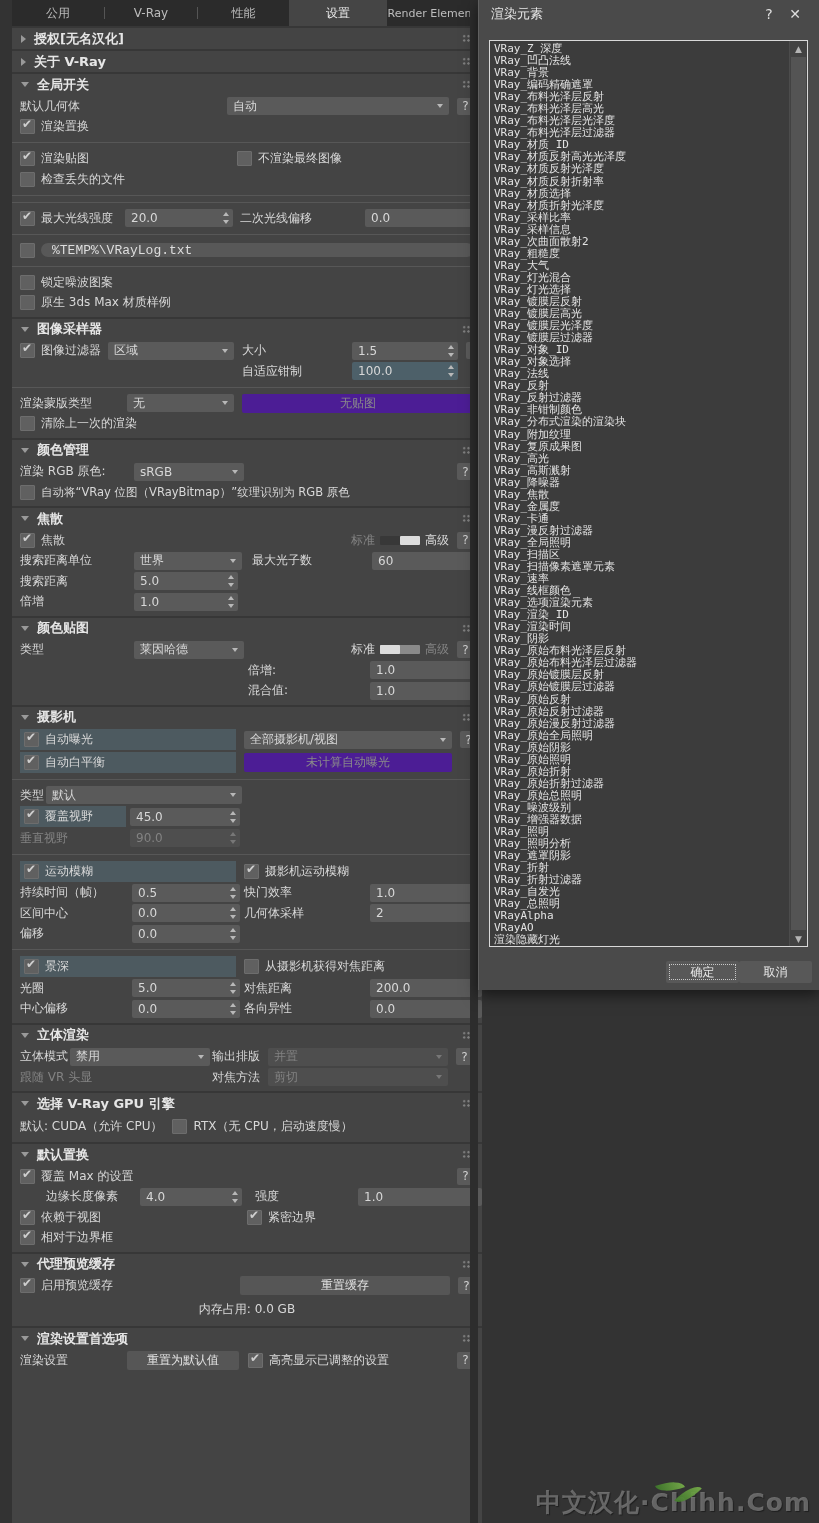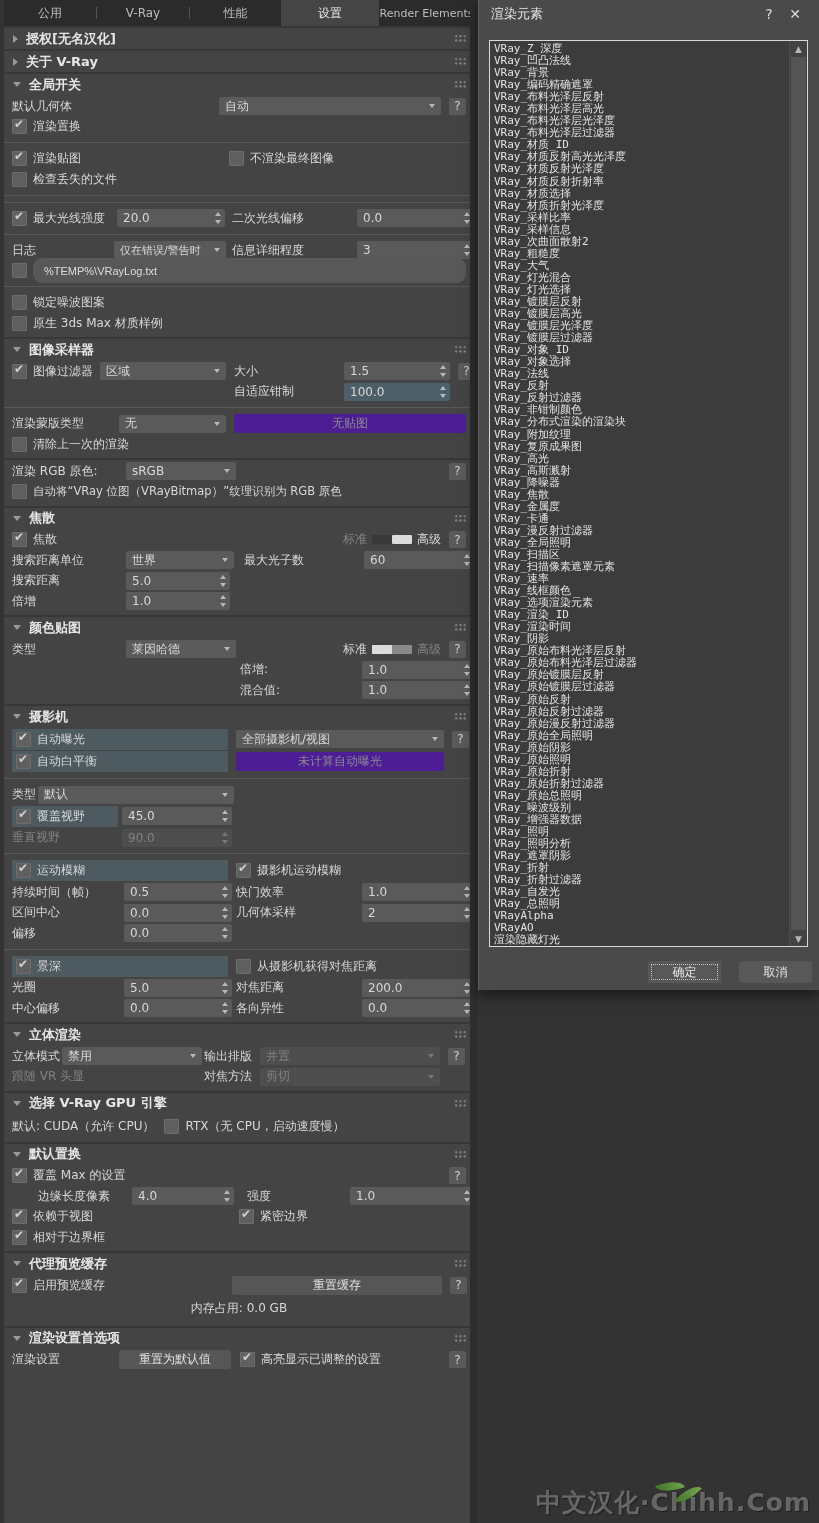--- a/index.html
+++ b/index.html
@@ -6,7 +6,7 @@
   body{width:819px;height:1523px;background:#333;font-family:"DejaVu Sans",sans-serif;
        color:#d8d8d8;font-size:12px;position:relative;overflow:hidden}
   
-  .panel{position:absolute;left:4px;top:0;width:470px;height:1523px;background:#444;overflow:hidden}
+  .panel{position:absolute;left:12px;top:0;width:470px;height:1523px;background:#444;overflow:hidden}
   .tabbar{height:26px;background:#2b2b2b;display:flex;align-items:stretch}
   .tab{display:flex;align-items:center;justify-content:center;color:#bdbdbd;white-space:nowrap}
   .tab.sel{background:#454545;color:#ececec}

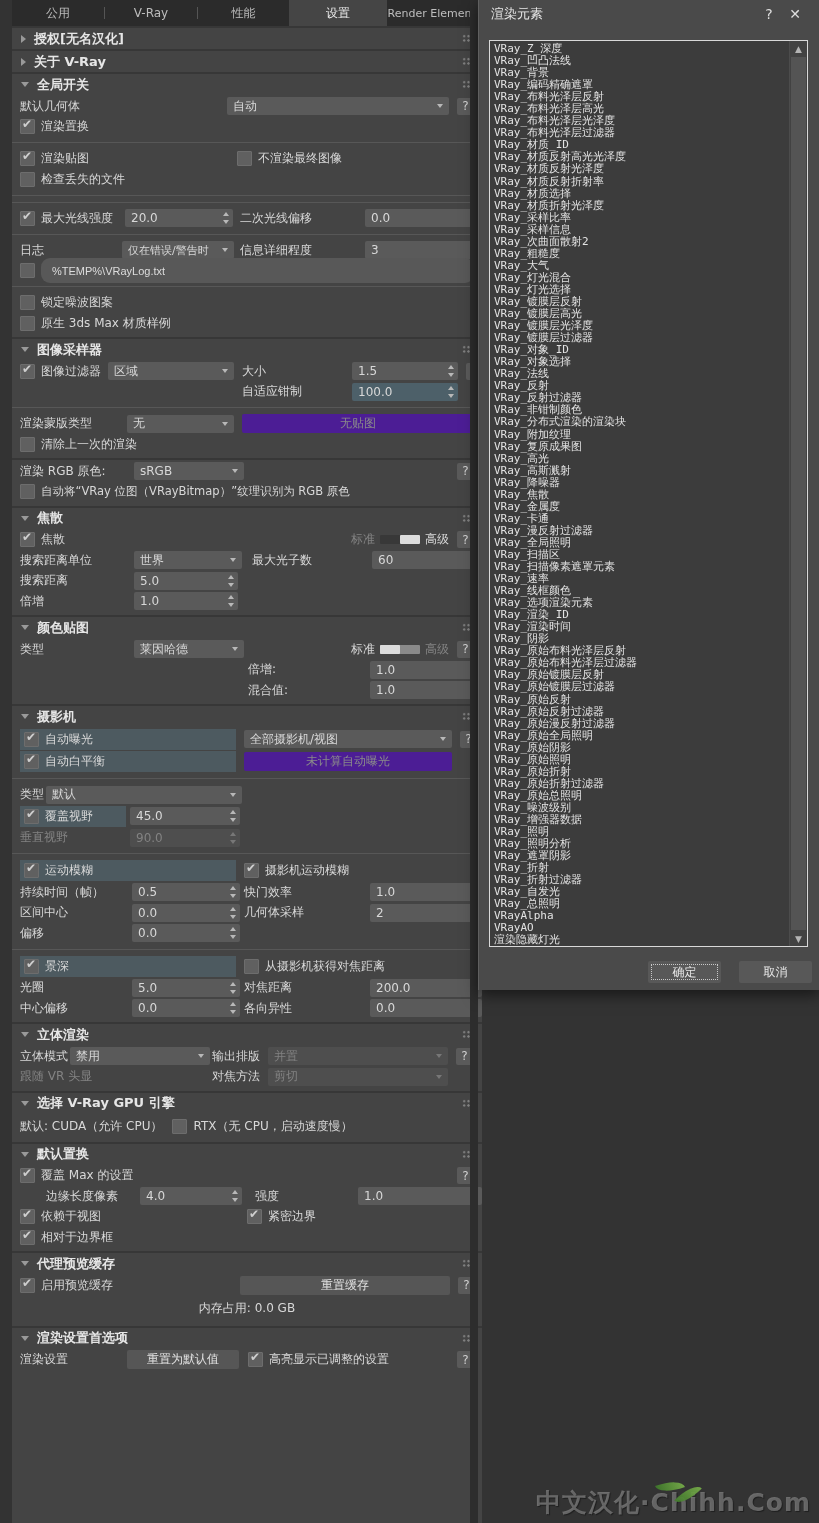--- a/index.html
+++ b/index.html
@@ -164,24 +164,6 @@
     </div>
     <div class="sep"></div>
     <div class="row">
-      <span class="lbl">日志</span>
-      <div class="at" style="left:102px">
-        <div class="dd" style="width:100px">
-          <span style="font-size:11px">仅在错误/警告时</span>
-          <i class="dar"></i>
-          </div>
-        </div>
-      <div class="at" style="left:220px">
-        <span class="lbl">信息详细程度</span>
-        </div>
-      <div class="at" style="left:345px">
-        <div class="spin" style="width:109px">
-          <span>3</span>
-          <i class="sar"></i>
-          </div>
-        </div>
-    </div>
-    <div class="row">
       <span class="cb"></span>
       <div class="pathfield">%TEMP%\VRayLog.txt</div>
     </div>

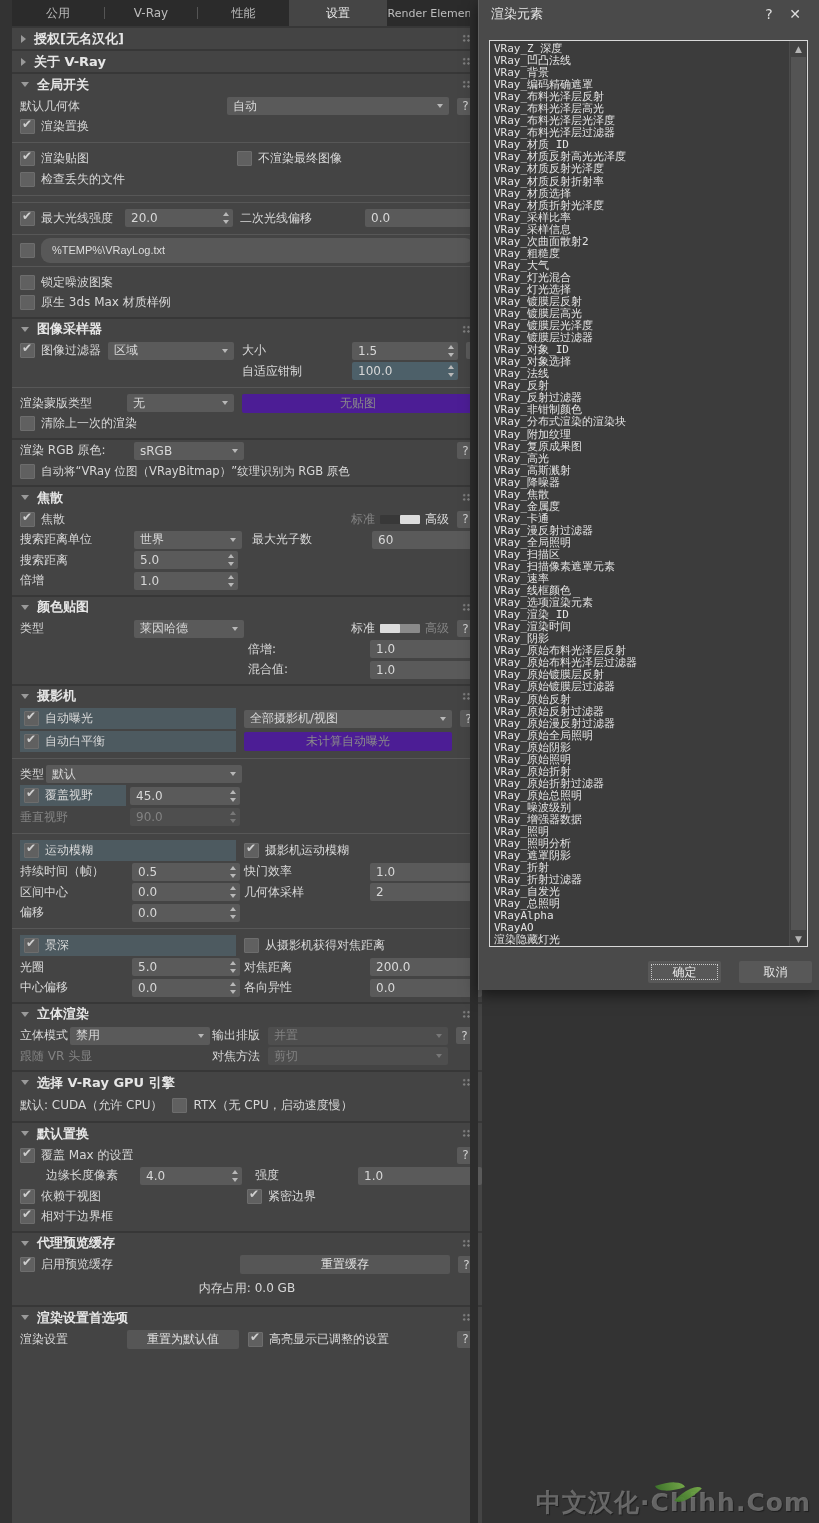--- a/index.html
+++ b/index.html
@@ -49,8 +49,8 @@
   .toggle{display:flex;align-items:center;margin-left:auto}
   .track{width:40px;height:9px;background:#383838;margin:0 5px;position:relative;border-radius:1px}
   .knob{position:absolute;top:0;width:20px;height:9px;background:#dcdcdc;border-radius:1px}
-  .pathfield{flex:1;height:25px;background:#585858;border-radius:9px;display:flex;align-items:center;
-             padding:0 11px;font-family:Liberation Sans, sans-serif;font-size:11px;color:#ddd;white-space:nowrap}
+  .pathfield{flex:1;height:14px;background:#585858;border-radius:9px;display:flex;align-items:center;
+             padding:0 11px;font-family:Liberation Mono, monospace;font-size:13px;color:#ddd;white-space:nowrap}
   .centerrow{display:flex;justify-content:center;align-items:center;height:20px;margin:4px 0}
   .vstrip{position:absolute;left:470px;top:0;width:8px;height:1523px;background:#2d2d2d}
   

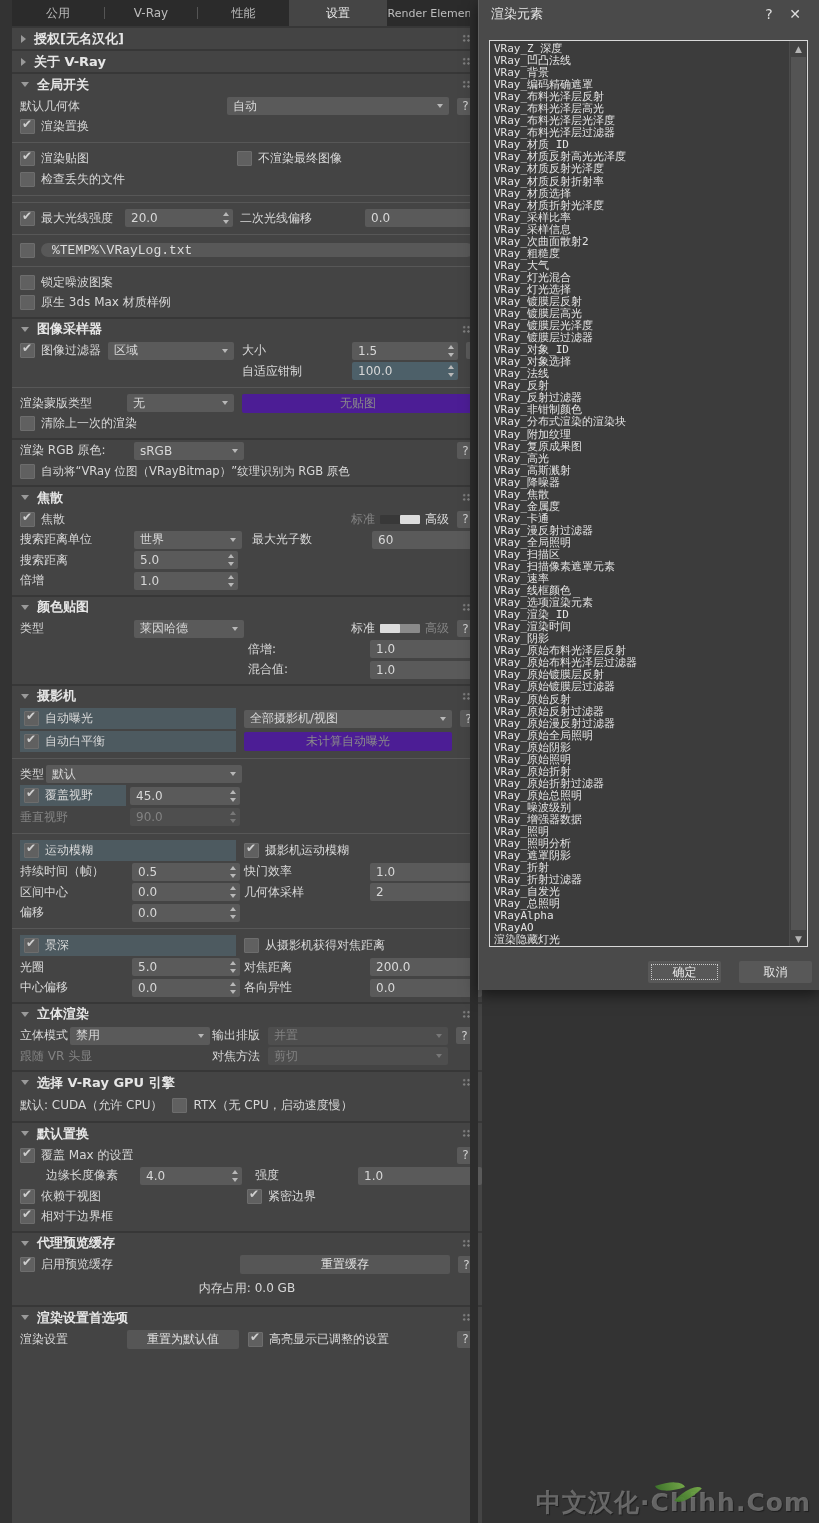--- a/index.html
+++ b/index.html
@@ -235,6 +235,11 @@
   </div>
 
   <div class="rollout">
+    <div class="rhead">
+      <i class="arr down"></i>
+      <span>颜色管理</span>
+      <i class="grip"></i>
+    </div>
     <div class="row">
       <span class="lbl">渲染 RGB 原色:</span>
       <div class="at" style="left:114px">

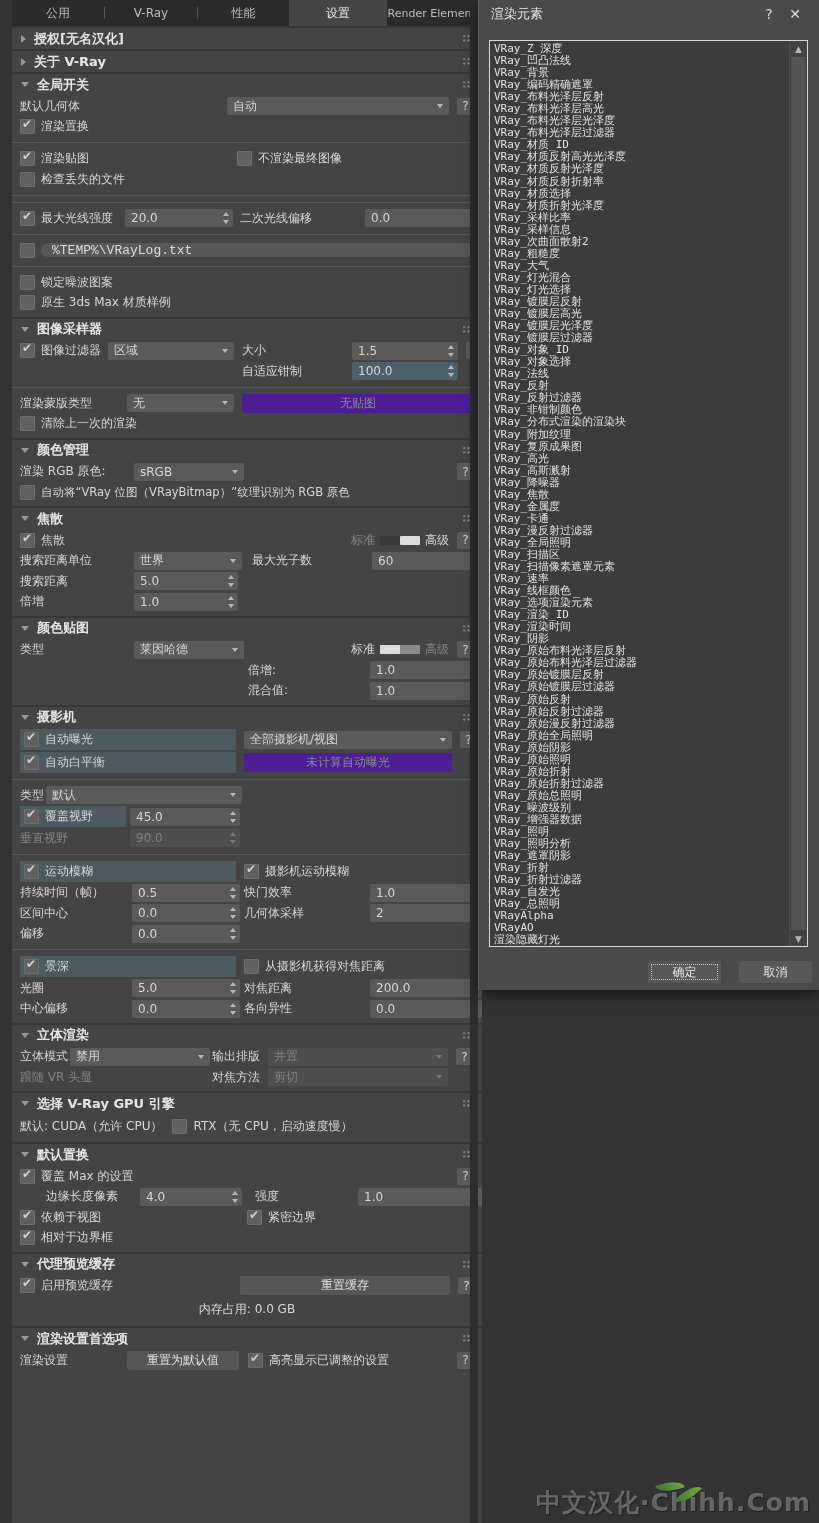--- a/index.html
+++ b/index.html
@@ -67,7 +67,7 @@
   .scroll{width:17px;background:#424242;display:flex;flex-direction:column;align-items:center;border-left:1px solid #4c4c4c}
   .sarrow{height:15px;width:17px;display:flex;align-items:center;justify-content:center;color:#b4b4b4;font-size:9px}
   .thumb{flex:1;width:15px;background:#545454;margin:1px 0}
-  .dbtns{position:absolute;right:8px;bottom:7px;display:flex;gap:18px}
+  .dbtns{position:absolute;right:8px;bottom:7px;display:flex;gap:0}
   .dbtn{width:73px;height:22px;background:#585858;border-radius:2px;display:flex;align-items:center;
         justify-content:center;color:#e8e8e8}
   .dbtn.focus{outline:1px dotted #c8c8c8;outline-offset:-4px}

